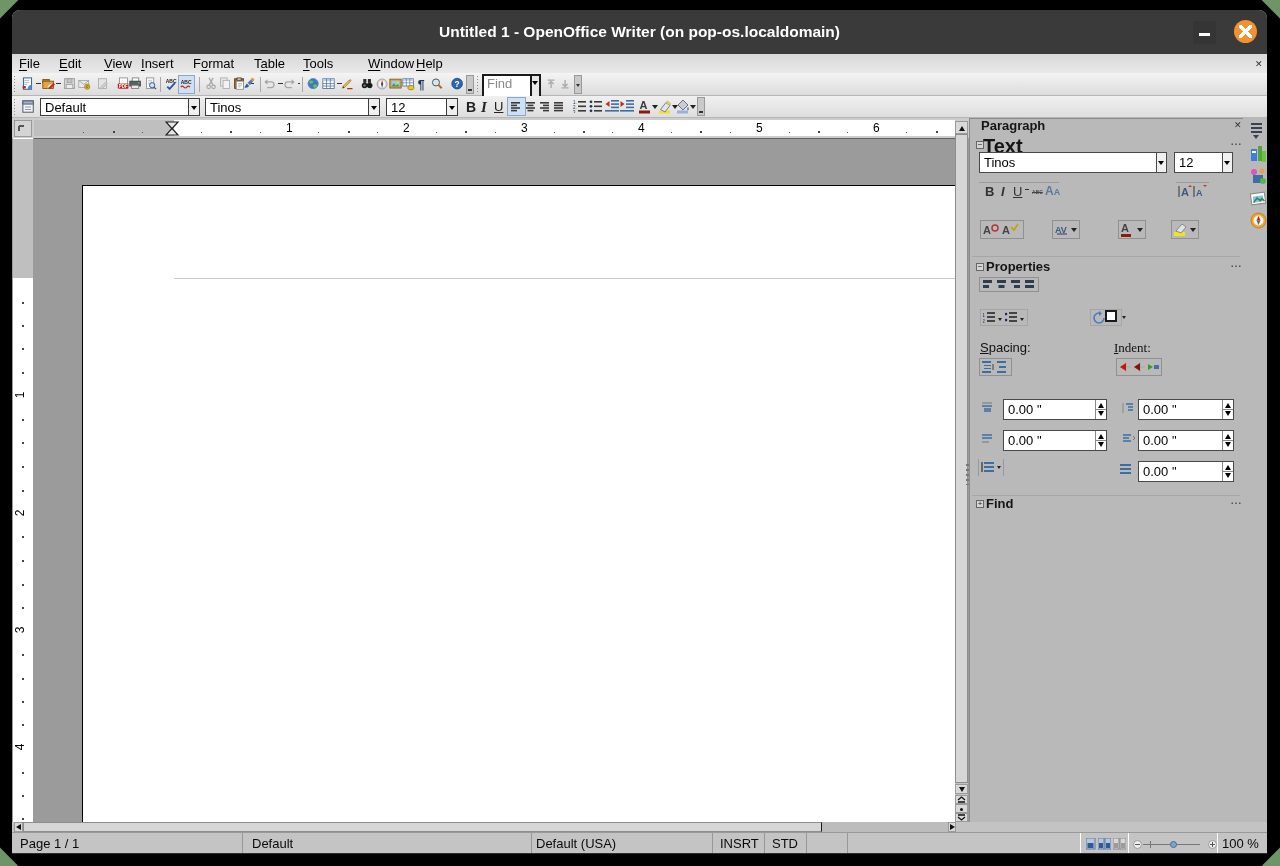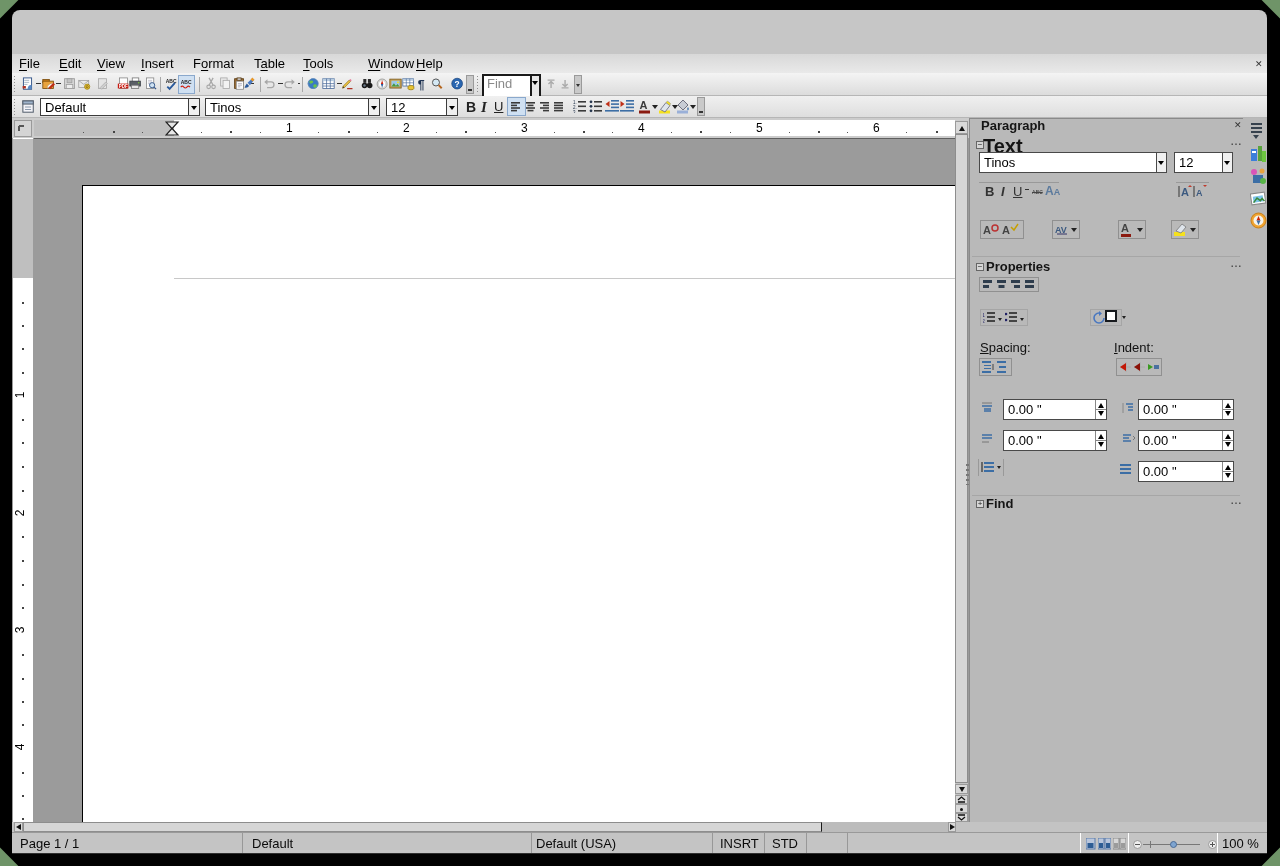--- a/index.html
+++ b/index.html
@@ -96,6 +96,12 @@
   <div class="corner" id="c-bl"></div>
   <div class="corner" id="c-br"></div>
   <div id="win">
+    <div id="titlebar">
+      <div id="title-text">Untitled 1 - OpenOffice Writer (on pop-os.localdomain)</div>
+      <div style="position:absolute; left:1181px; top:11px; width:23px; height:23px; background:#353535;"></div>
+        <div id="min-dash"></div>
+      <div id="close-btn"></div>
+    </div>
     <div id="menubar">
       <span class="mi" style="left:7px"><u>F</u>ile</span>
       <span class="mi" style="left:47px"><u>E</u>dit</span>

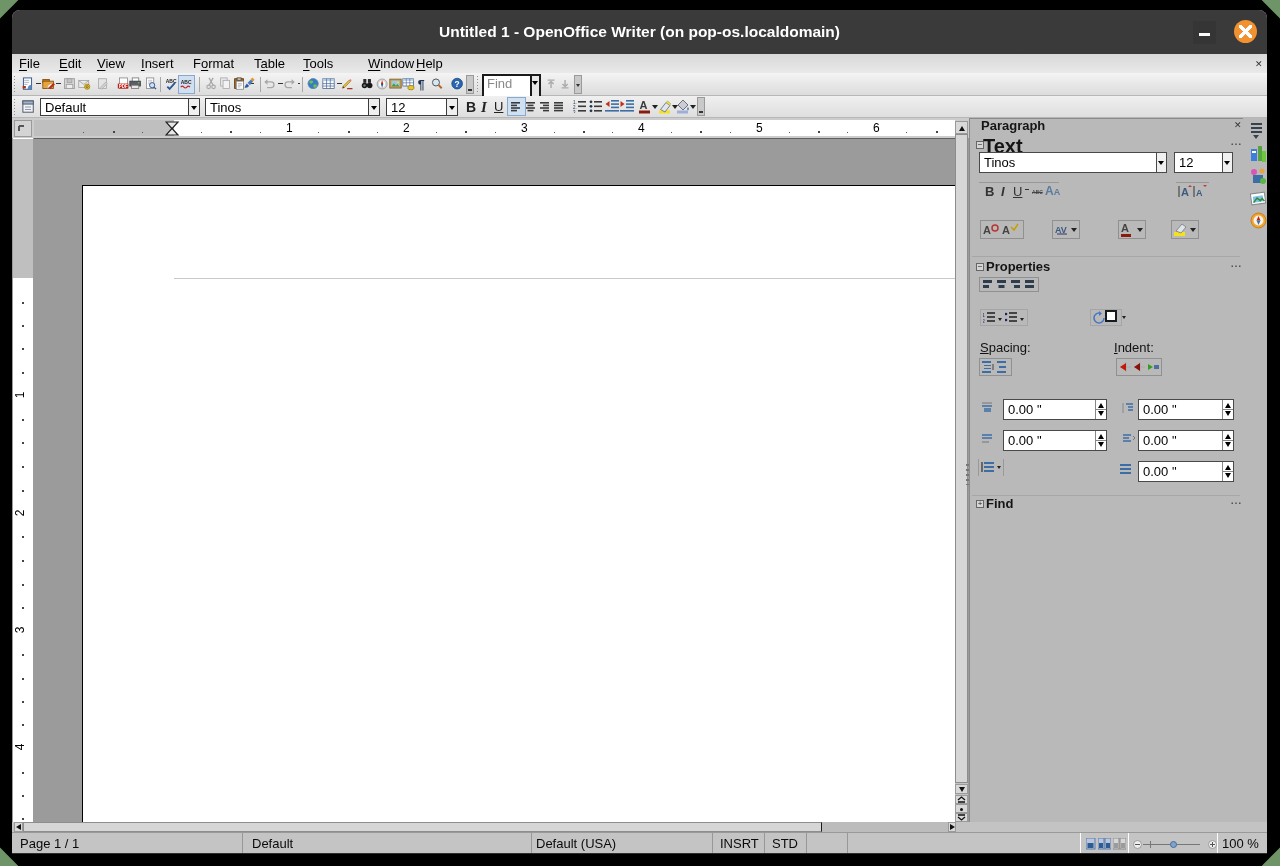--- a/index.html
+++ b/index.html
@@ -105,7 +105,7 @@
     <div id="menubar">
       <span class="mi" style="left:7px"><u>F</u>ile</span>
       <span class="mi" style="left:47px"><u>E</u>dit</span>
-      <span class="mi" style="left:85px"><u>V</u>iew</span>
+      <span class="mi" style="left:92px"><u>V</u>iew</span>
       <span class="mi" style="left:129px"><u>I</u>nsert</span>
       <span class="mi" style="left:181px">F<u>o</u>rmat</span>
       <span class="mi" style="left:242px">T<u>a</u>ble</span>

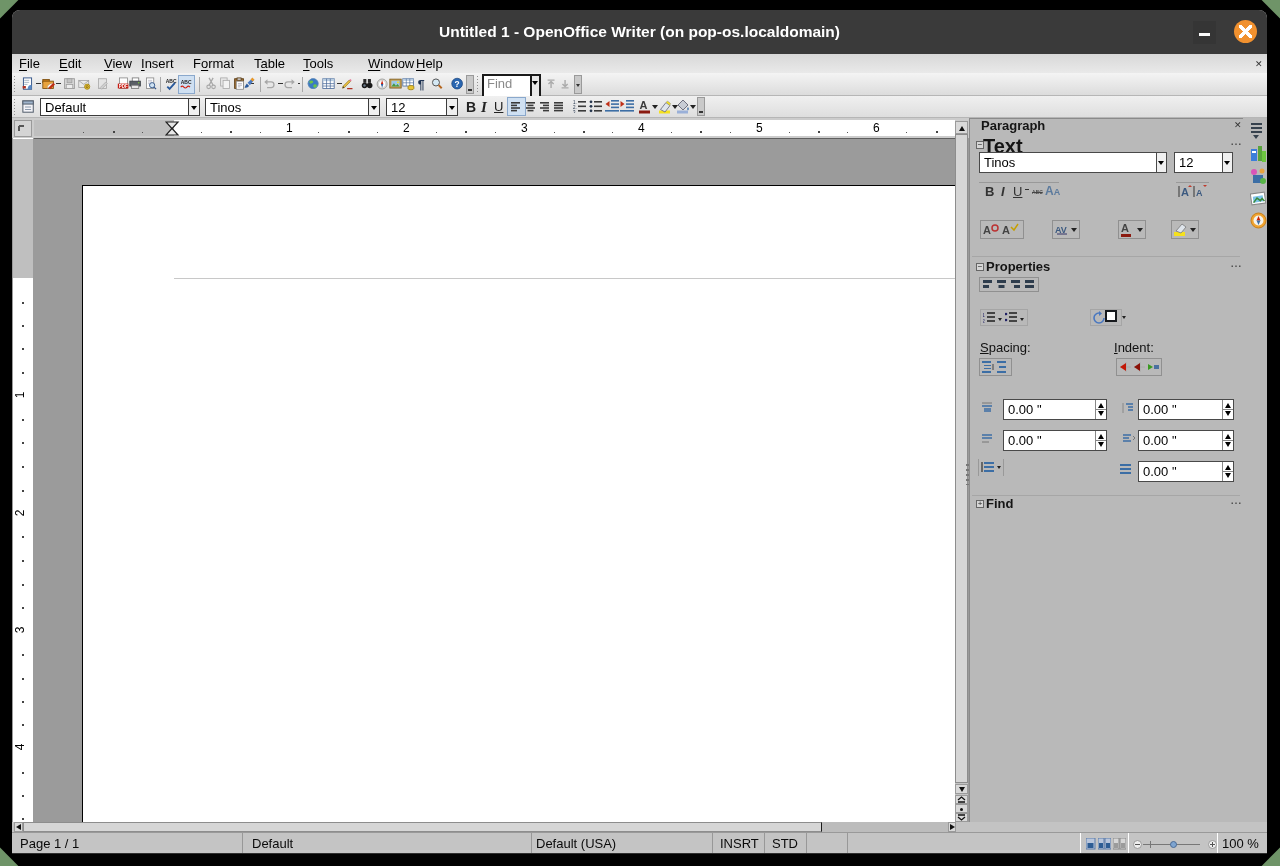--- a/index.html
+++ b/index.html
@@ -608,7 +608,7 @@
       <div class="abs" style="left:1110px; top:178px; border-left:2px solid transparent; border-right:2px solid transparent; border-top:3px solid #222;"></div>
 
       <div class="abs" style="left:968px; top:202px; font-size:13px; color:#111;"><u>S</u>pacing:</div>
-      <div class="abs" style="left:1102px; top:202px; font-size:13px; color:#111;"><u>I</u>ndent:</div>
+      <div class="abs" style="left:1102px; top:202px; font-size:13px; color:#111;font-family:Liberation Serif, serif;"><u>I</u>ndent:</div>
       <div class="sbox" style="left:967px; top:220px; width:33px; height:18px;"></div>
       <svg class="abs" style="left:970px; top:223px;" width="13" height="12">
         <g fill="#3c6ea5">

